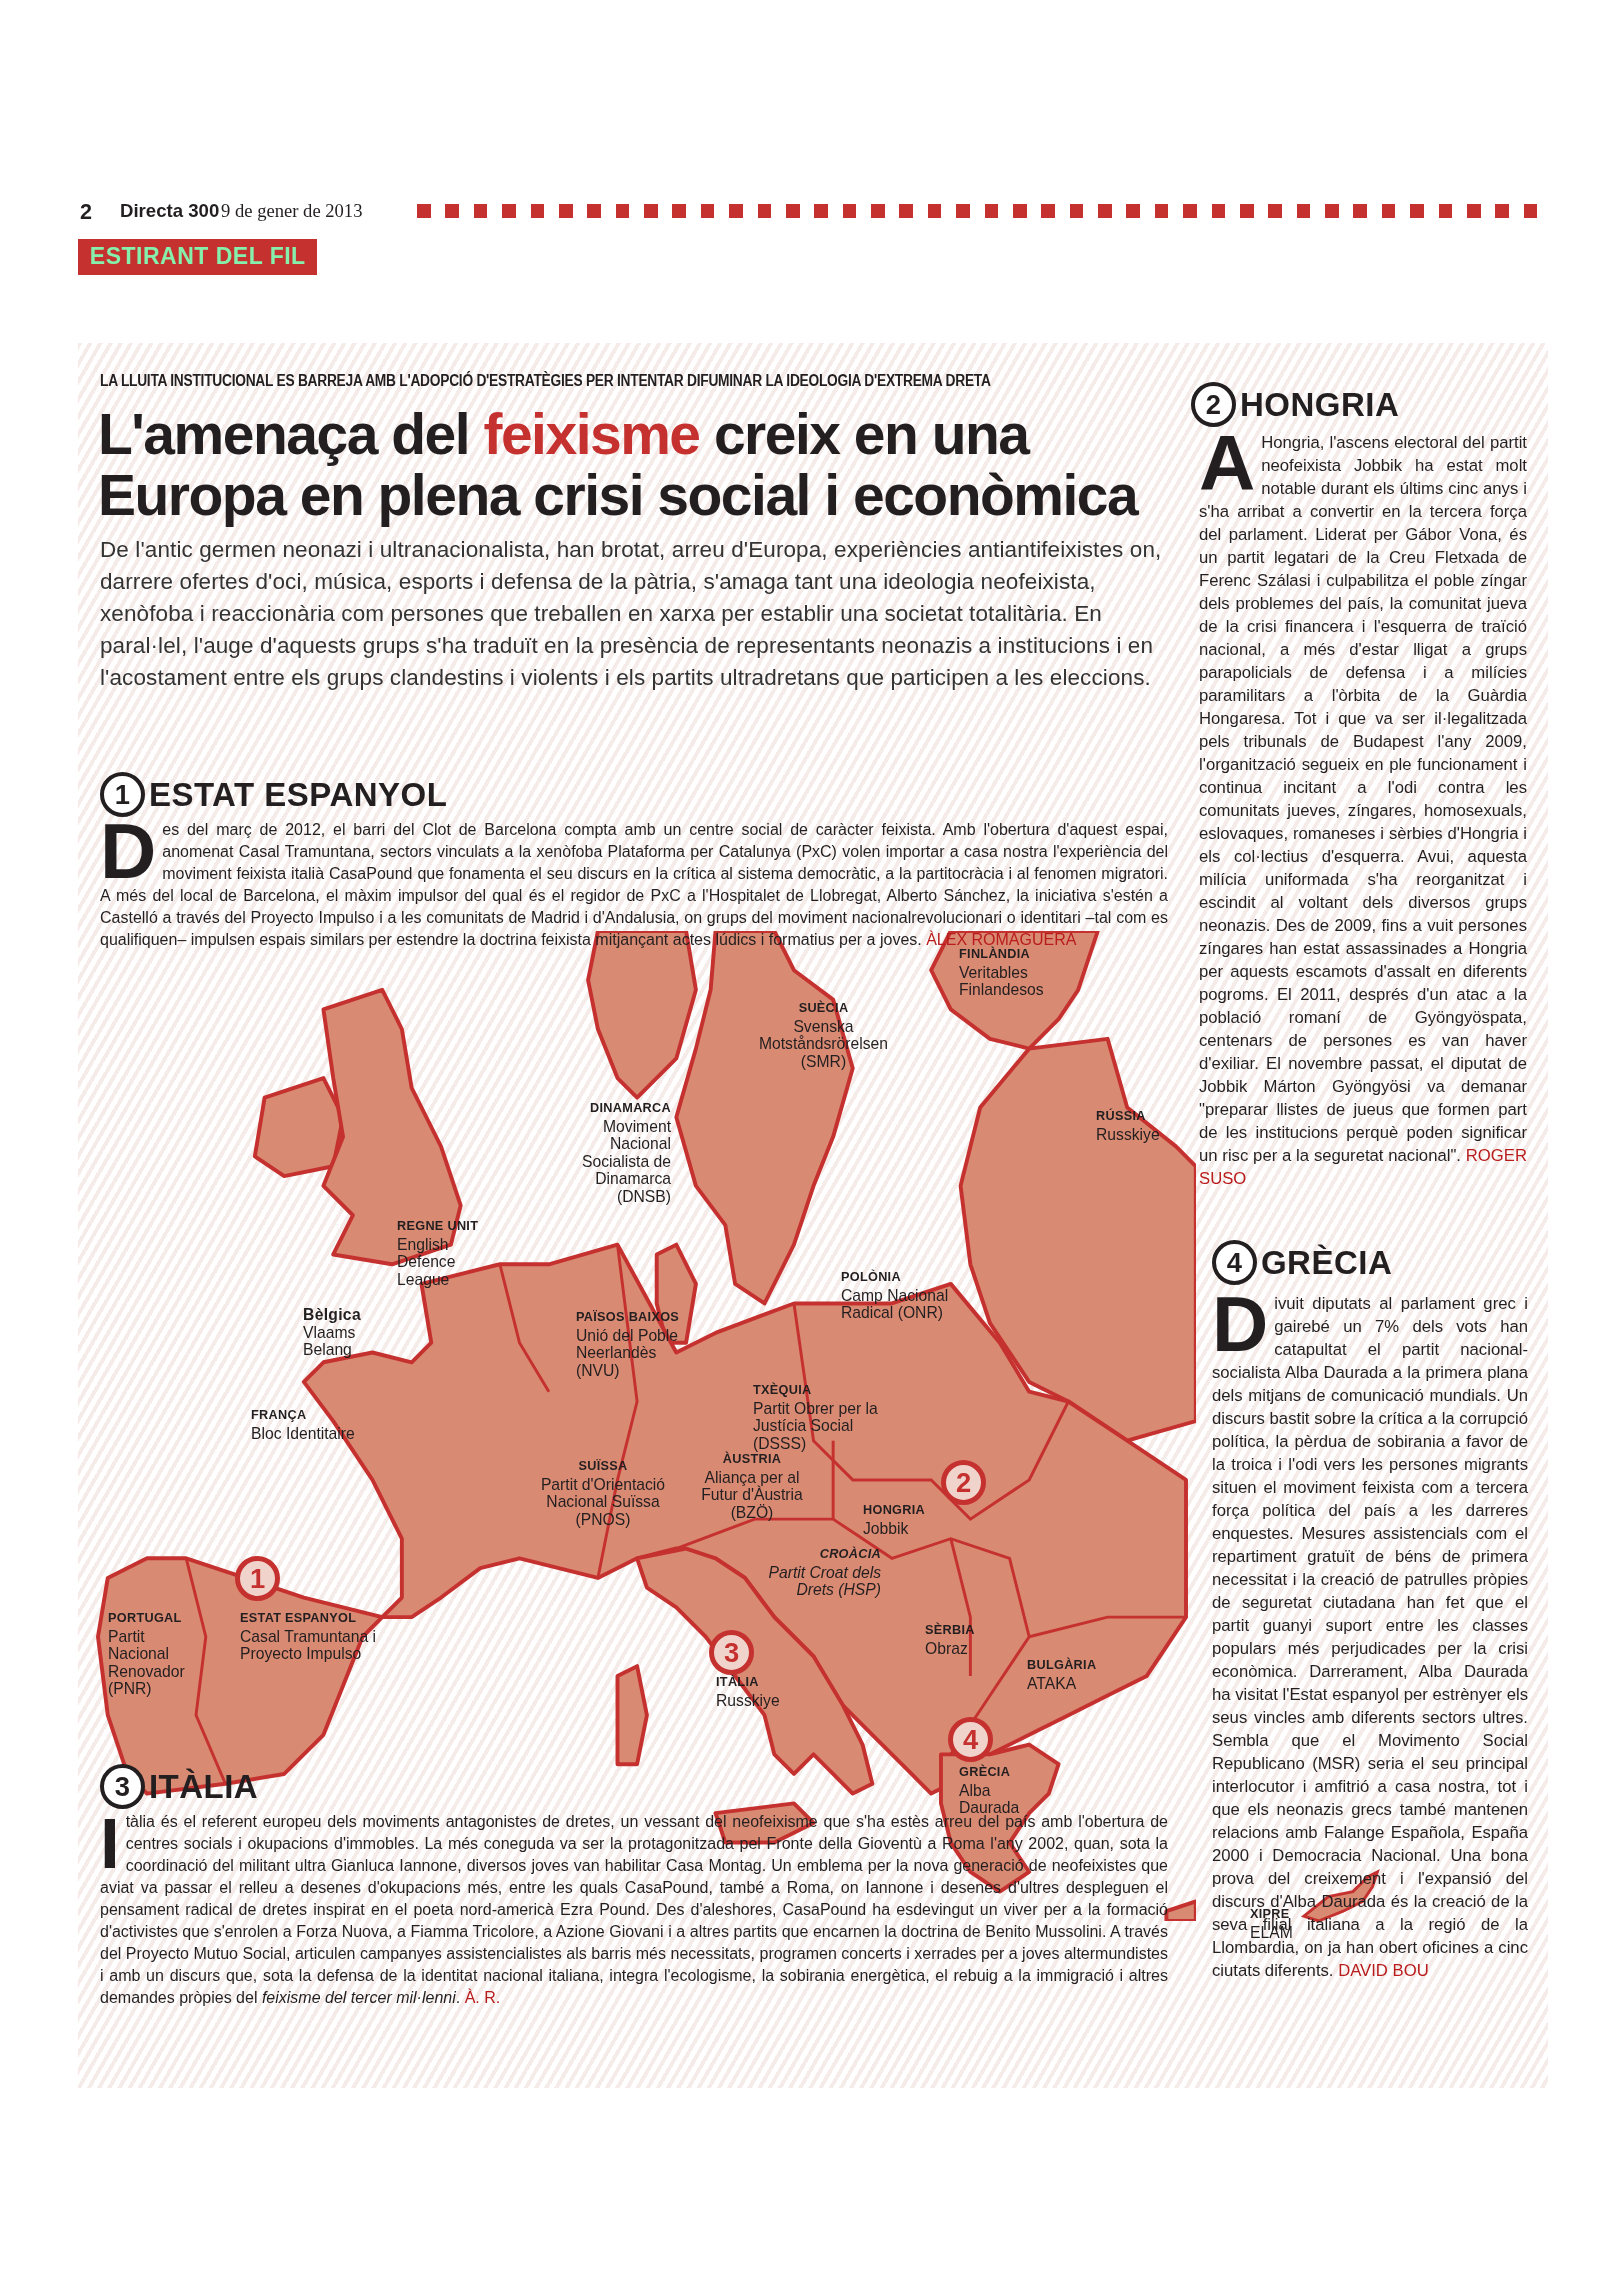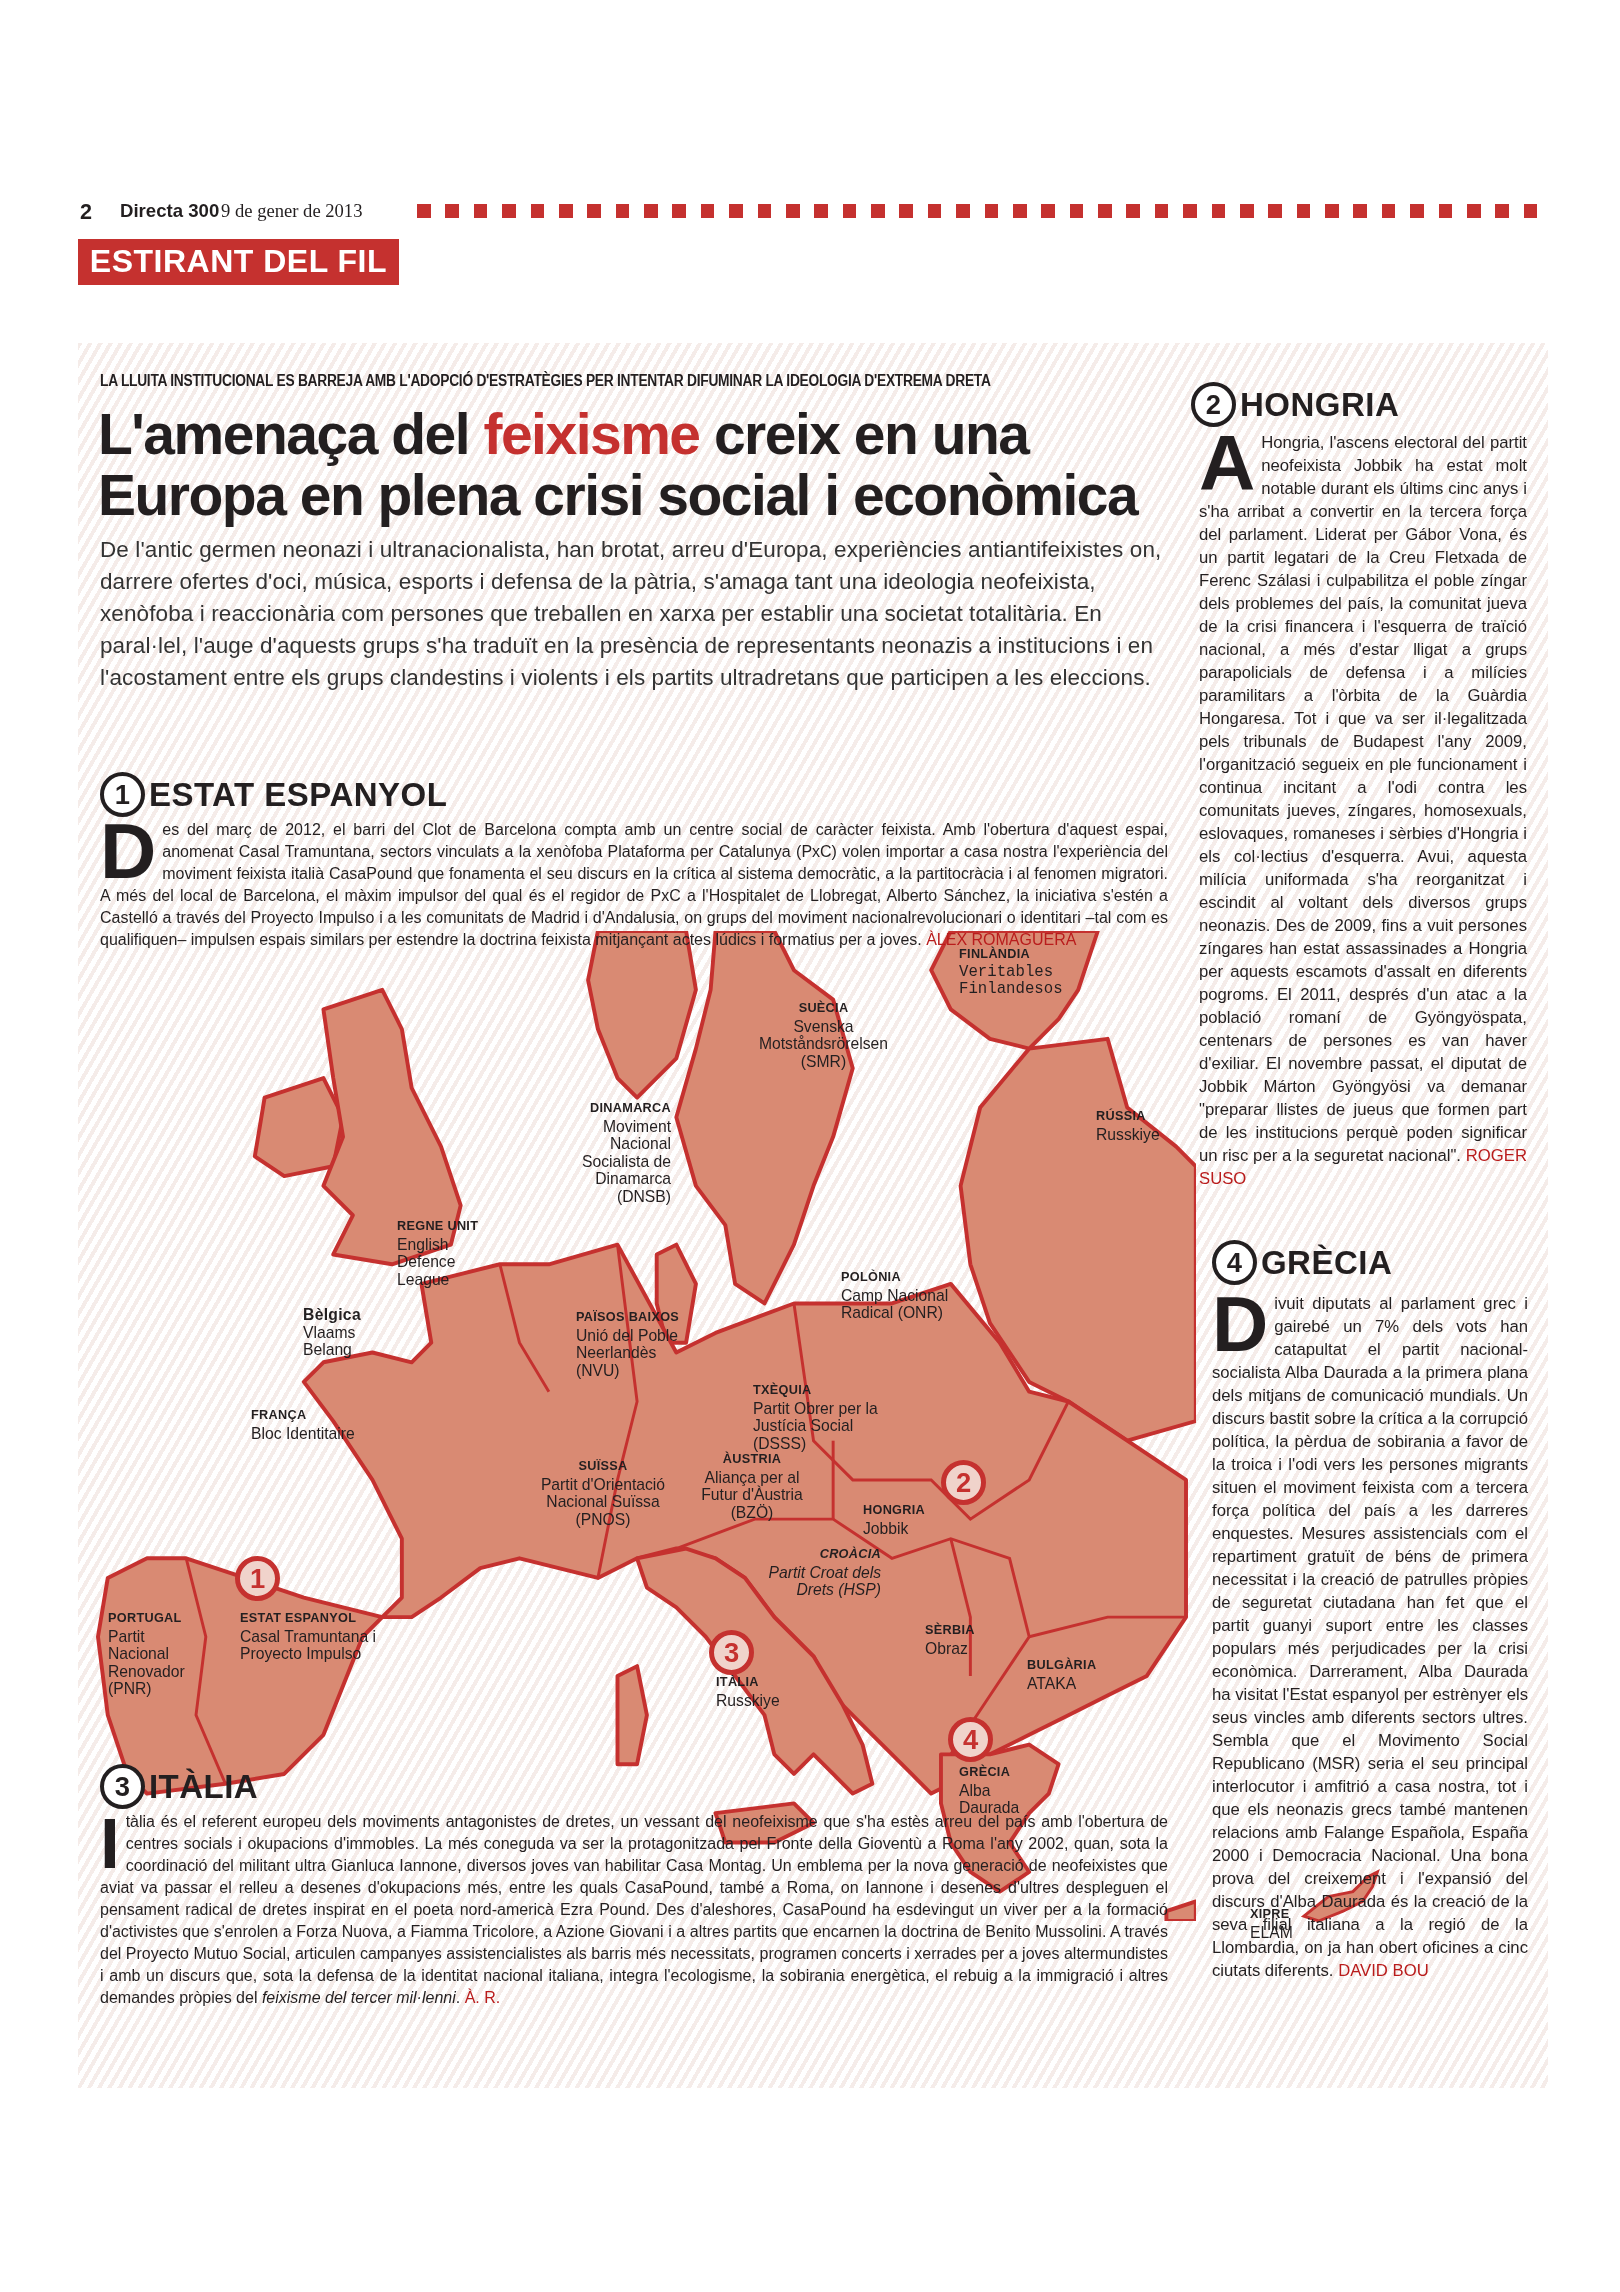--- a/index.html
+++ b/index.html
@@ -11,7 +11,7 @@
   .date{left:221px;top:200px;font-family:"Liberation Serif",serif;font-size:18.6px;}
   .dots{left:417px;top:204px;width:1127px;height:13.7px;display:flex;gap:14.7px;overflow:hidden;}
   .dots span{display:block;width:13.7px;height:13.7px;background:#c5312f;flex:0 0 13.7px;}
-  .section-tag{left:78px;top:239px;background:#c5312f;color:#ffffff;font-weight:bold;font-size:32px;padding:3.9px 11.8px 4.9px 11.8px;letter-spacing:0.5px;}
+  .section-tag{left:78px;top:239px;background:#c5312f;color:#86efac;font-weight:bold;font-size:23px;padding:3.9px 11.8px 4.9px 11.8px;letter-spacing:0.5px;}
   
   .article-bg{left:78px;top:343px;width:1470px;height:1745px;
     background:repeating-linear-gradient(120deg,#f5ece9 0px,#f5ece9 3.9px,#ffffff 3.9px,#ffffff 8.8px);}

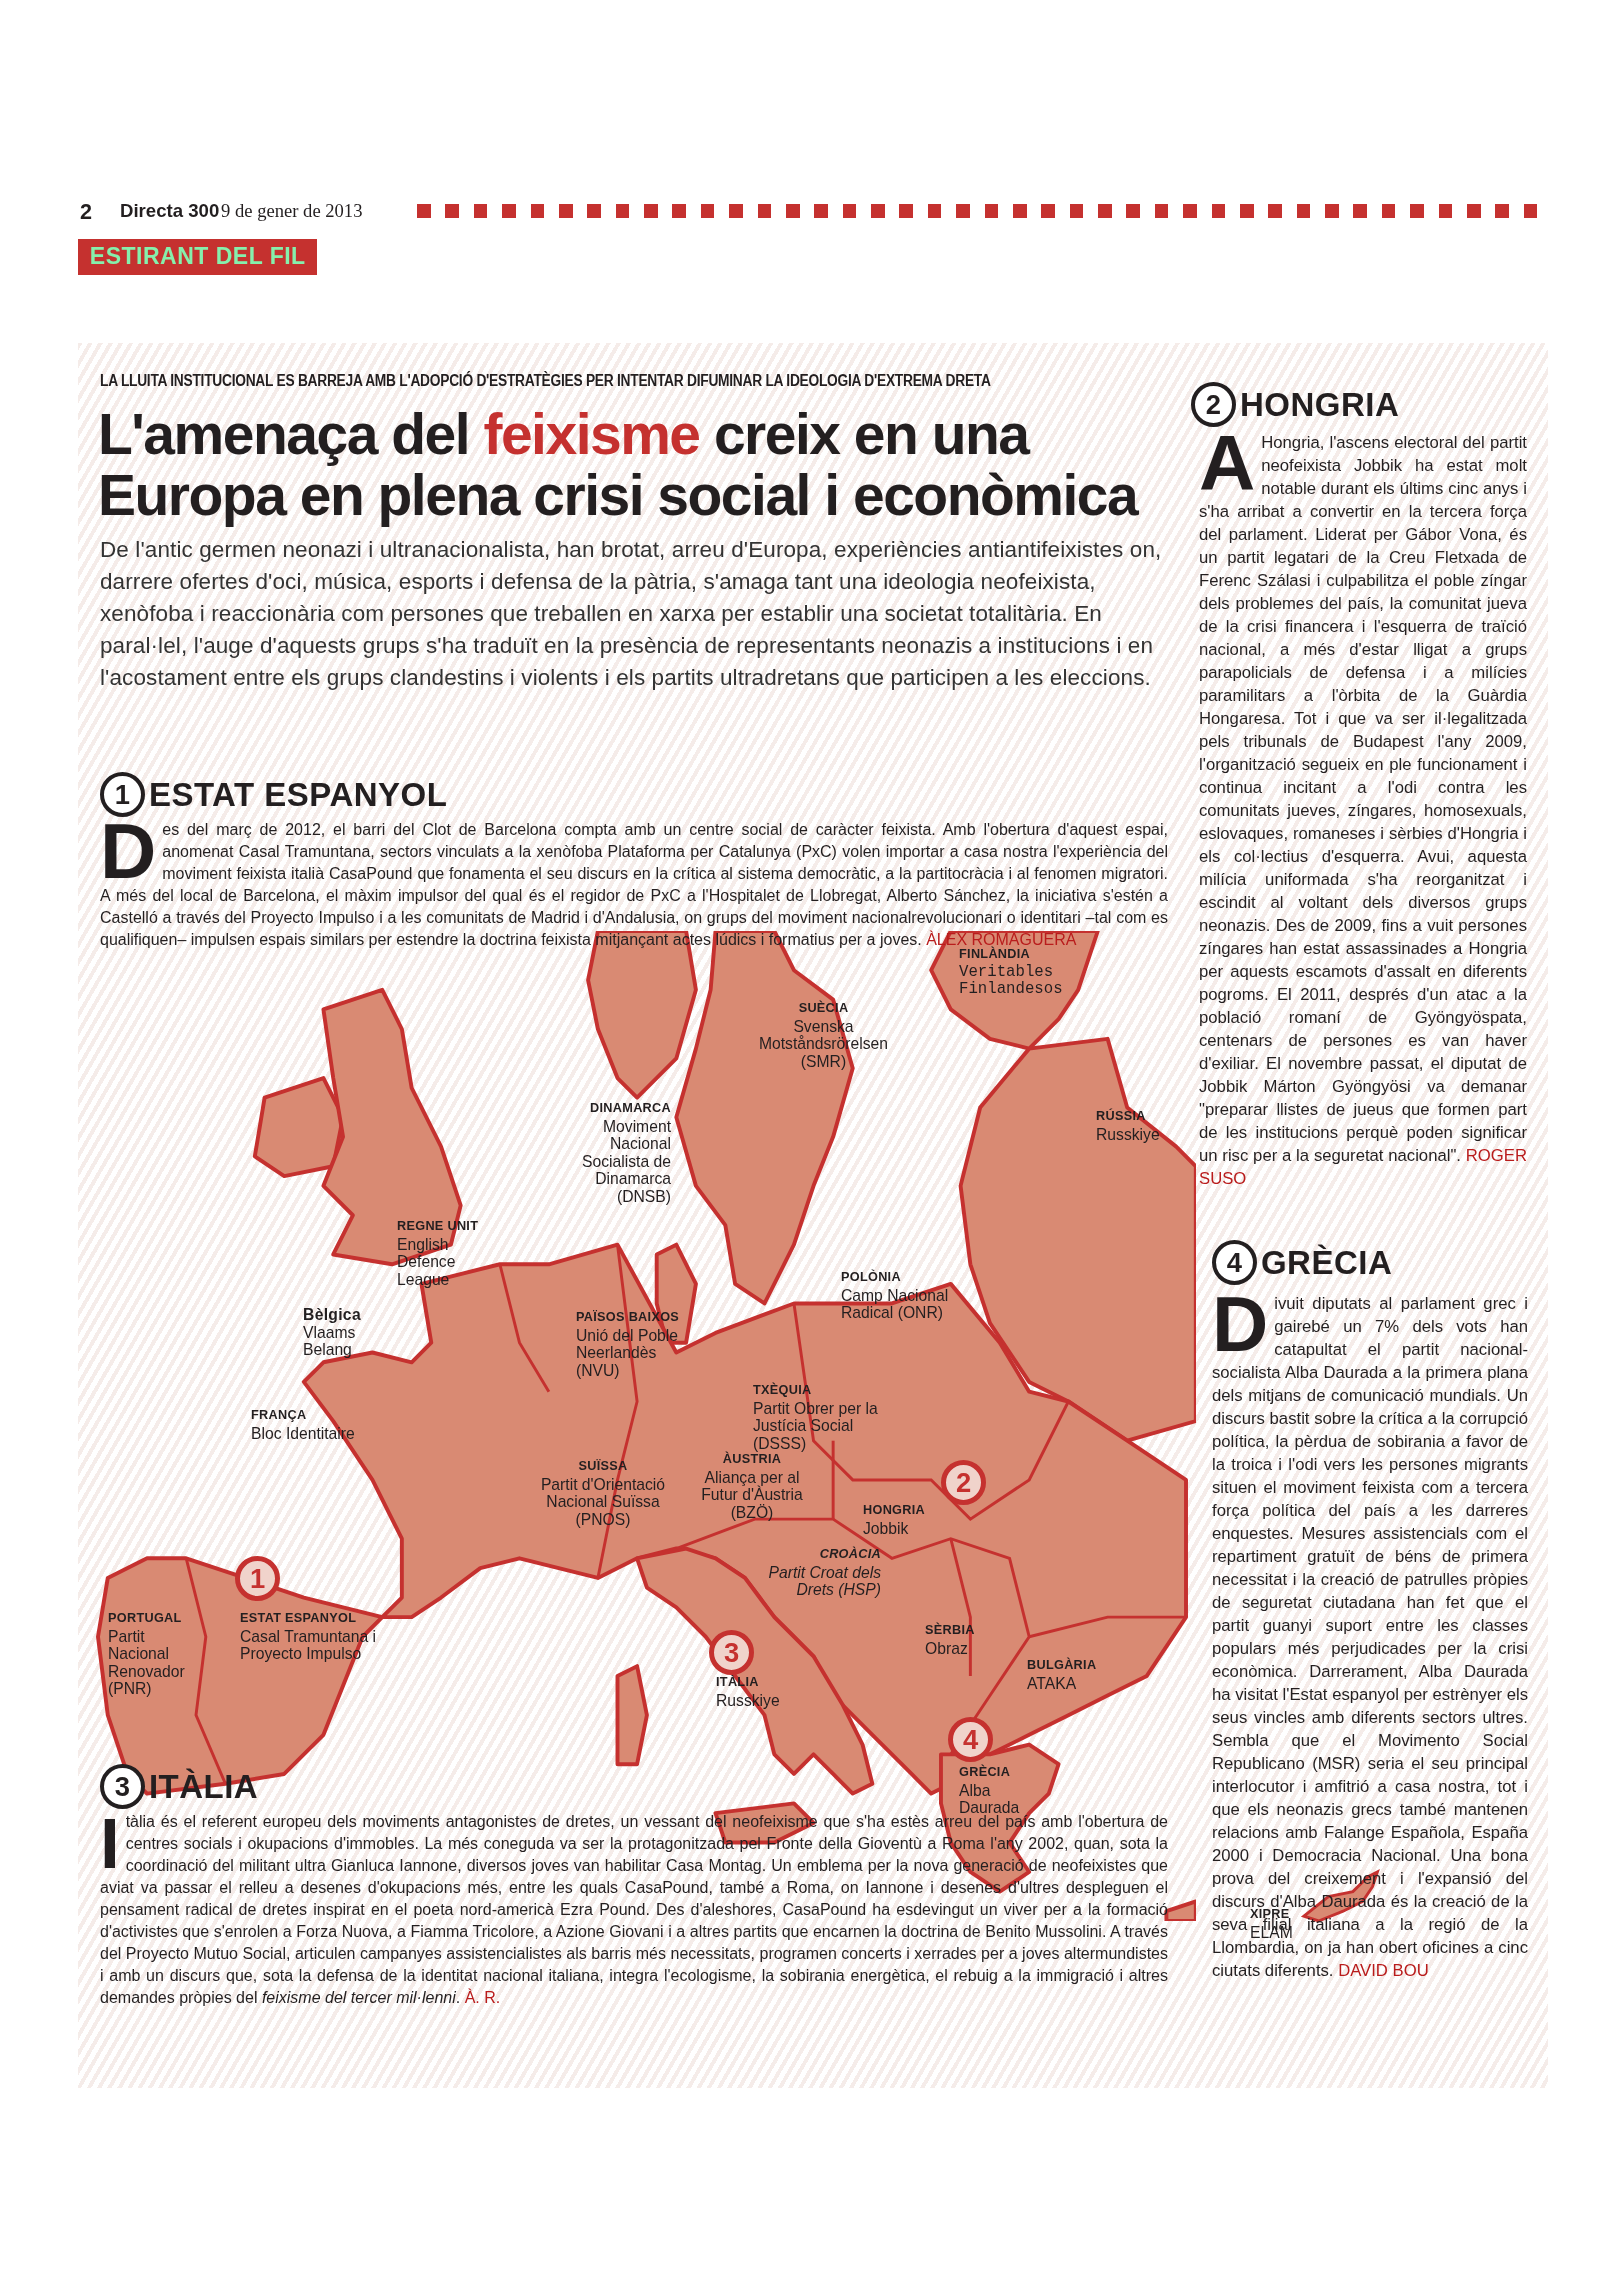--- a/index.html
+++ b/index.html
@@ -128,7 +128,7 @@
 
 <div class="mlabel" style="left:959px;top:946px;">
     <b>FINLÀNDIA</b>
-    <span style="display:block;width:108px;font-family:Liberation Mono, monospace;">Veritables Finlandesos</span>
+    <span style="display:block;width:108px;">Veritables Finlandesos</span>
   </div>
 <div class="mlabel" style="left:755px;top:1000px;text-align:center;width:137px;"><b>SUÈCIA</b><span>Svenska Motståndsrörelsen (SMR)</span></div>
 <div class="mlabel" style="left:1096px;top:1108px;"><b>RÚSSIA</b><span>Russkiye</span></div>

